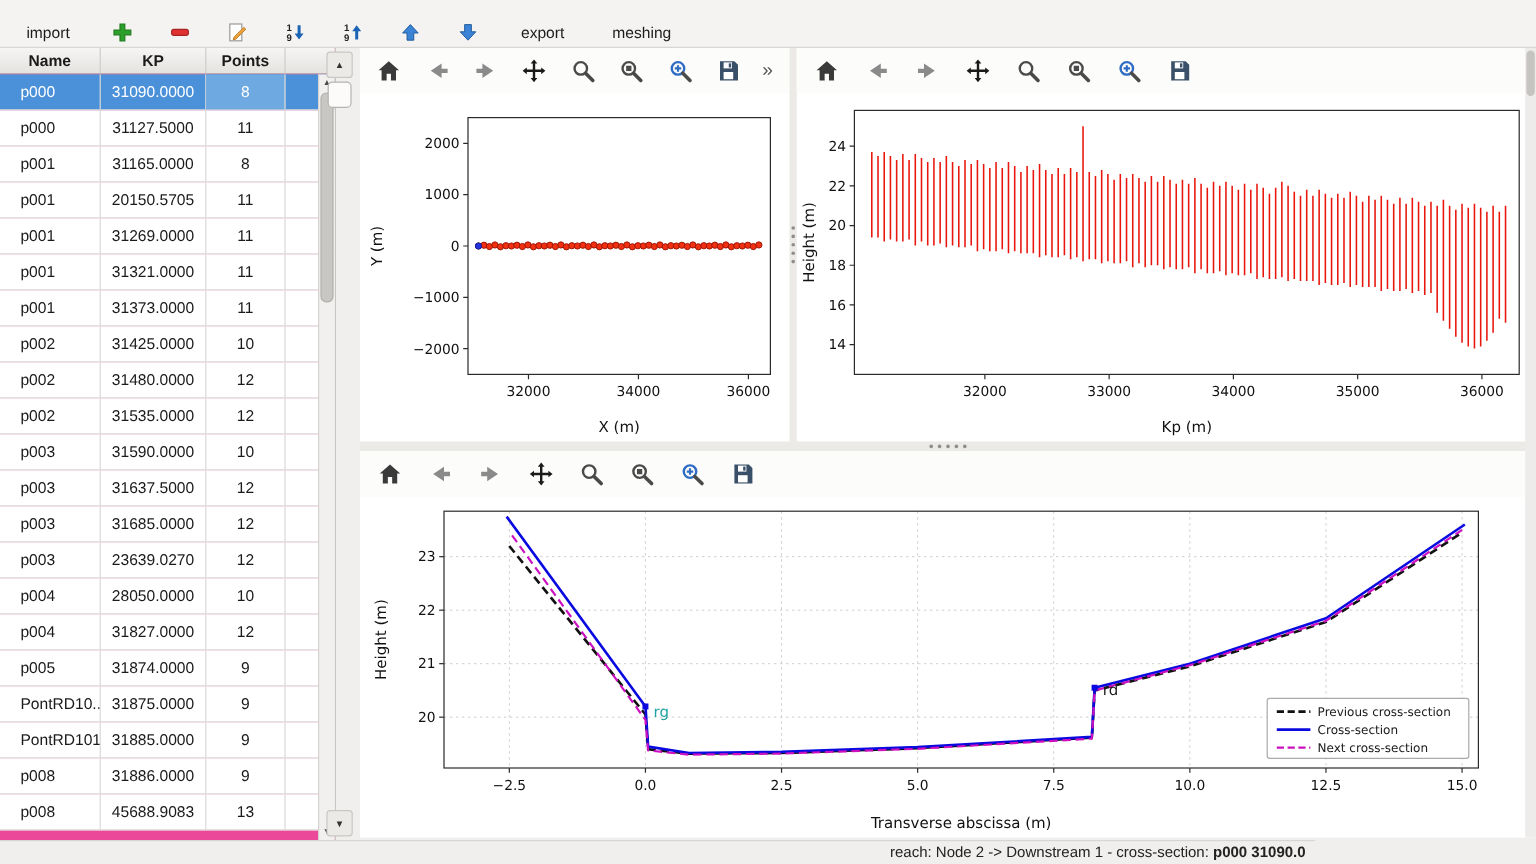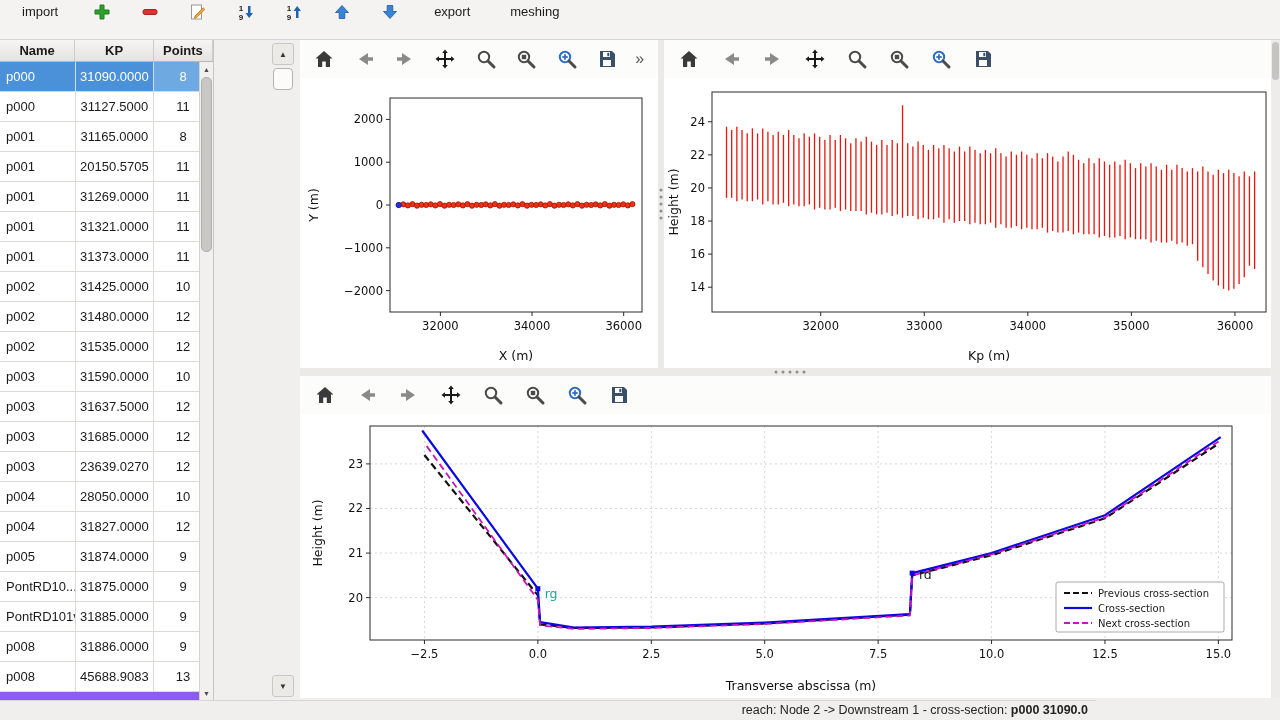--- a/index.html
+++ b/index.html
@@ -9,7 +9,7 @@
 
   
   .top-toolbar{position:absolute;left:0;top:0;width:1280px;height:40px;background:#f4f3f1;
-       border-bottom:1px solid #d8d6d3;display:flex;align-items:flex-start;gap:24px;padding:0 14px;}
+       border-bottom:1px solid #d8d6d3;display:flex;align-items:flex-end;gap:24px;padding:0 14px;}
   .tb-text{padding:4px 8px;border-radius:3px;color:#1c1c1c;cursor:default;}
   .tb-icon{width:24px;height:24px;display:flex;align-items:center;justify-content:center;}
 

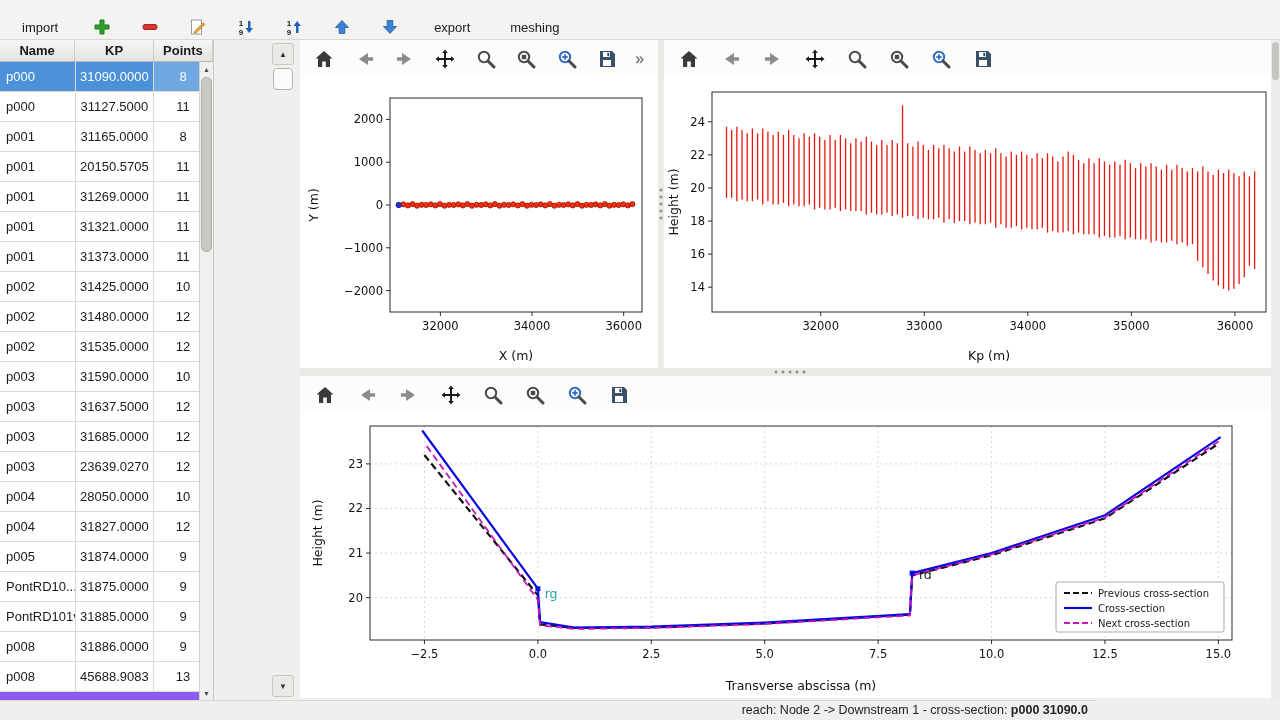--- a/index.html
+++ b/index.html
@@ -14,7 +14,7 @@
   .tb-icon{width:24px;height:24px;display:flex;align-items:center;justify-content:center;}
 
   
-  .table-panel{position:absolute;left:0;top:40px;width:214px;height:660px;background:#8b5cf6;
+  .table-panel{position:absolute;left:0;top:40px;width:280px;height:660px;background:#ec4899;
        border-right:1px solid #c8c6c3;}
   .thead{display:flex;height:22px;background:linear-gradient(#f6f5f4,#e5e3e0);
        border-bottom:1px solid #b9b7b4;font-weight:bold;}

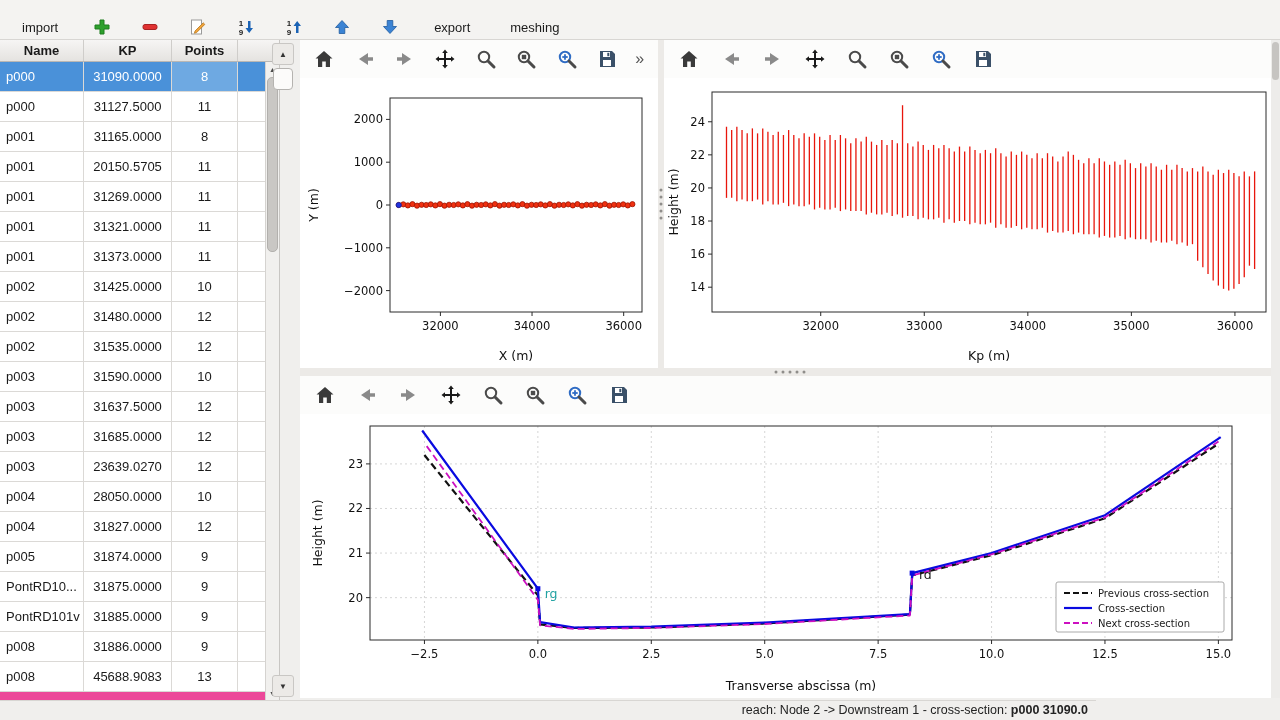--- a/index.html
+++ b/index.html
@@ -24,7 +24,7 @@
   .trow.selected{background:#4a91d9;color:#fff;}
   .trow.selected .td.points{background:#6ea9e2;}
   .td{display:flex;align-items:center;border-right:1px solid #dbd9d6;overflow:hidden;white-space:nowrap;}
-  .td.name{width:84px;padding-left:6px;}
+  .td.name{width:84px;padding-left:17px;}
   .td.kp{width:88px;justify-content:center;}
   .td.points{width:66px;justify-content:center;}
 

